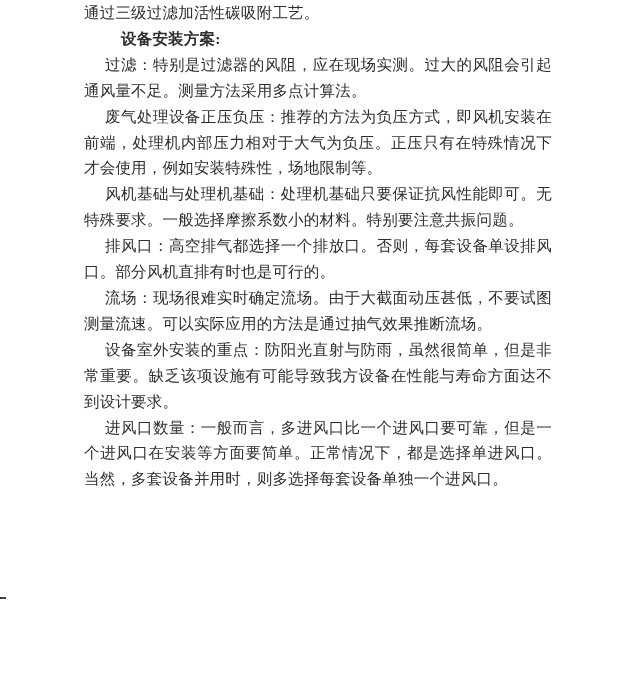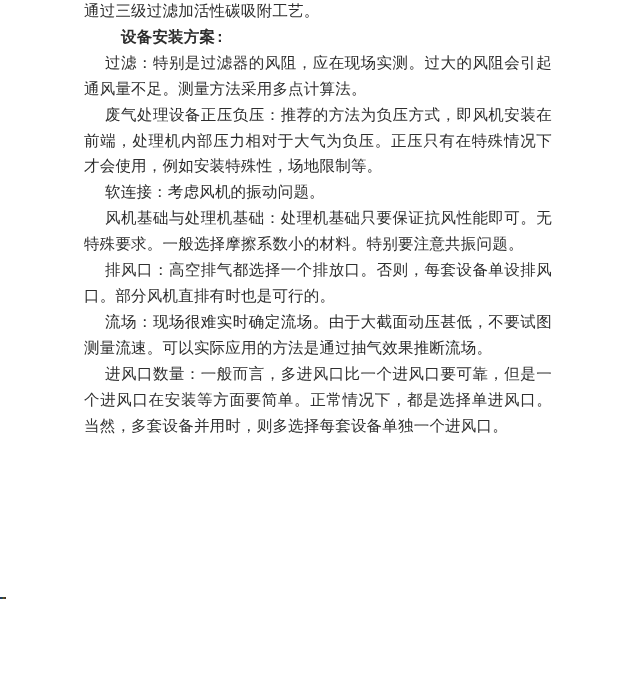--- a/index.html
+++ b/index.html
@@ -13,7 +13,7 @@
     height: 600px;
     background: #ffffff;
     overflow: hidden;
-    font-family: Liberation Mono, monospace;
+    font-family: Liberation Serif, serif;
   }
   .doc {
     position: absolute;

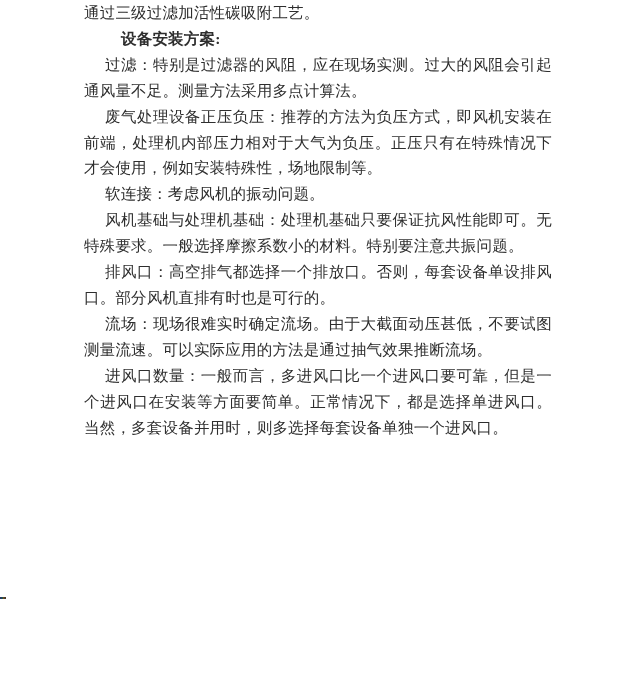--- a/index.html
+++ b/index.html
@@ -60,7 +60,6 @@
     <p class="p-heading">设备安装方案:</p>
     <p class="p-body">过滤：特别是过滤器的风阻，应在现场实测。过大的风阻会引起通风量不足。测量方法采用多点计算法。</p>
     <p class="p-body">废气处理设备正压负压：推荐的方法为负压方式，即风机安装在前端，处理机内部压力相对于大气为负压。正压只有在特殊情况下才会使用，例如安装特殊性，场地限制等。</p>
-    <p class="p-body">软连接：考虑风机的振动问题。</p>
     <p class="p-body">风机基础与处理机基础：处理机基础只要保证抗风性能即可。无特殊要求。一般选择摩擦系数小的材料。特别要注意共振问题。</p>
     <p class="p-body">排风口：高空排气都选择一个排放口。否则，每套设备单设排风口。部分风机直排有时也是可行的。</p>
     <p class="p-body">流场：现场很难实时确定流场。由于大截面动压甚低，不要试图测量流速。可以实际应用的方法是通过抽气效果推断流场。</p>

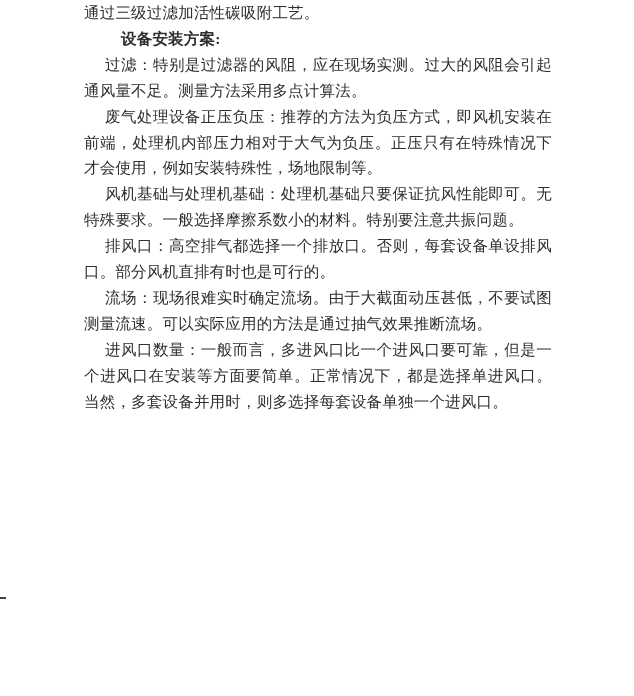--- a/index.html
+++ b/index.html
@@ -63,6 +63,7 @@
     <p class="p-body">风机基础与处理机基础：处理机基础只要保证抗风性能即可。无特殊要求。一般选择摩擦系数小的材料。特别要注意共振问题。</p>
     <p class="p-body">排风口：高空排气都选择一个排放口。否则，每套设备单设排风口。部分风机直排有时也是可行的。</p>
     <p class="p-body">流场：现场很难实时确定流场。由于大截面动压甚低，不要试图测量流速。可以实际应用的方法是通过抽气效果推断流场。</p>
+    <p class="p-body">设备室外安装的重点：防阳光直射与防雨，虽然很简单，但是非常重要。缺乏该项设施有可能导致我方设备在性能与寿命方面达不到设计要求。</p>
     <p class="p-body">进风口数量：一般而言，多进风口比一个进风口要可靠，但是一个进风口在安装等方面要简单。正常情况下，都是选择单进风口。当然，多套设备并用时，则多选择每套设备单独一个进风口。</p>
   </div>
   <div class="corner-artifact"></div>

